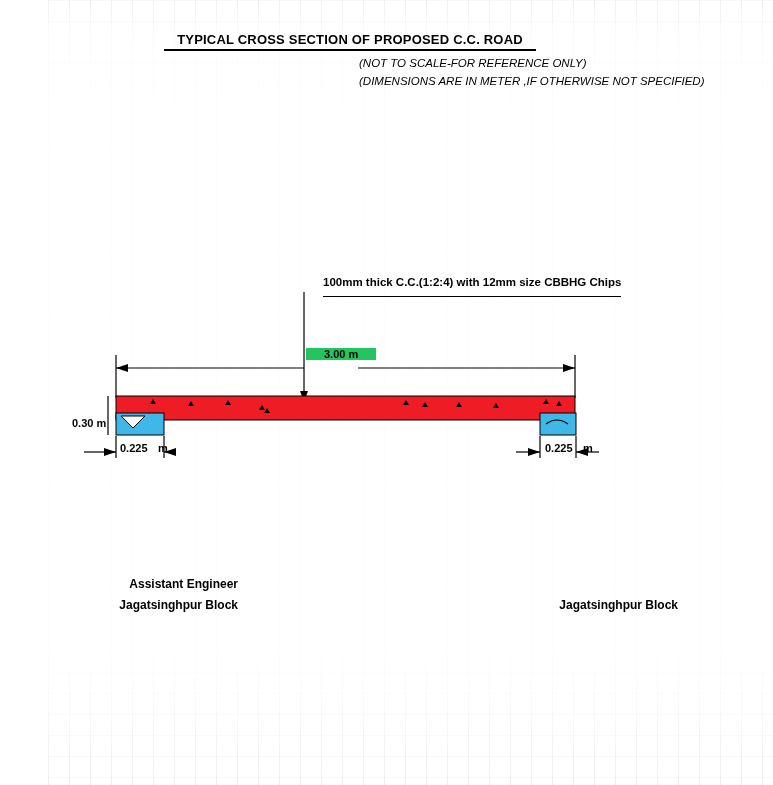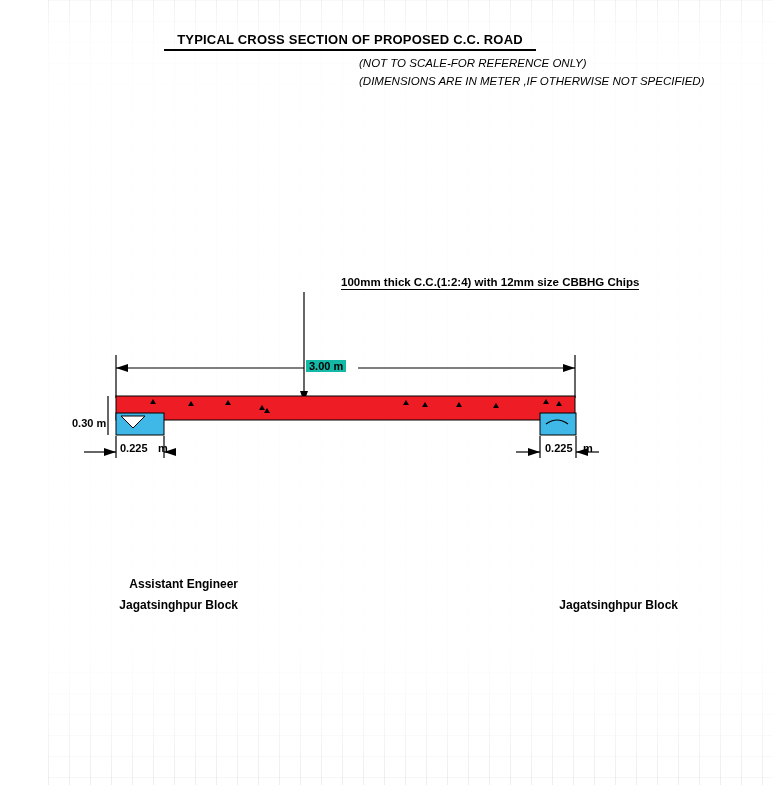--- a/index.html
+++ b/index.html
@@ -80,13 +80,13 @@
 
   .note-label {
     position: absolute;
-    left: 293px;
+    left: 275px;
     top: 276px;
     font-size: 11.5px;
     font-weight: bold;
     color: #000;
     border-bottom: 1.5px solid #000;
-    padding-bottom: 1px;
+    padding-bottom: 8px;
     white-space: nowrap;
   }
 

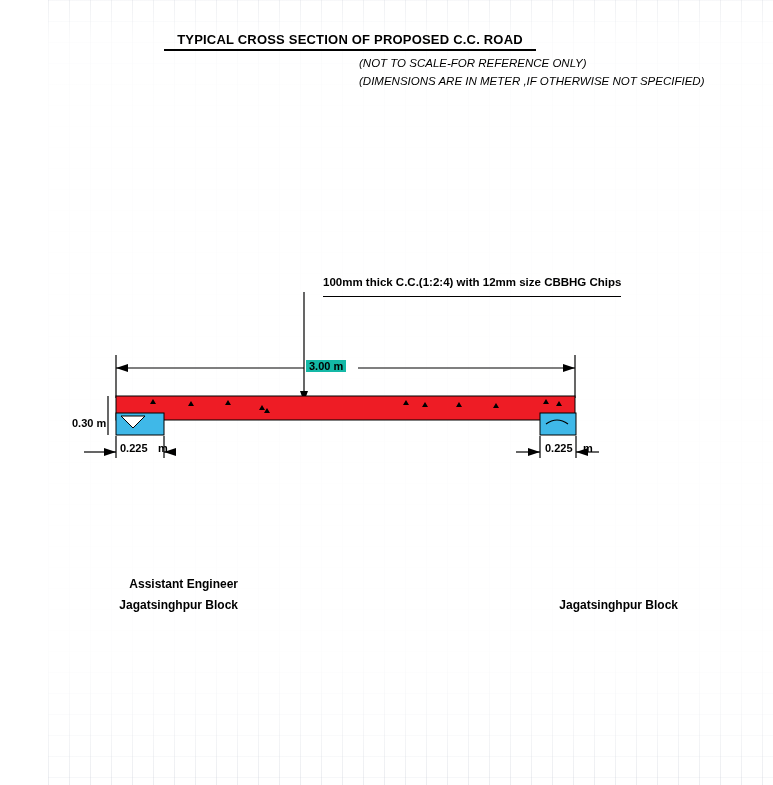--- a/index.html
+++ b/index.html
@@ -105,7 +105,7 @@
     color: #000;
     white-space: nowrap;
   }
-  #dim-span { left: 258px; top: 360px; background: #14b8a6; padding: 0 3px; }
+  #dim-span { left: 258px; top: 348px; background: #22c55e; padding: 0 18px; }
   #dim-depth { left: 24px; top: 417px; }
   #dim-left-width { left: 72px; top: 442px; }
   #dim-left-unit { left: 110px; top: 442px; }

